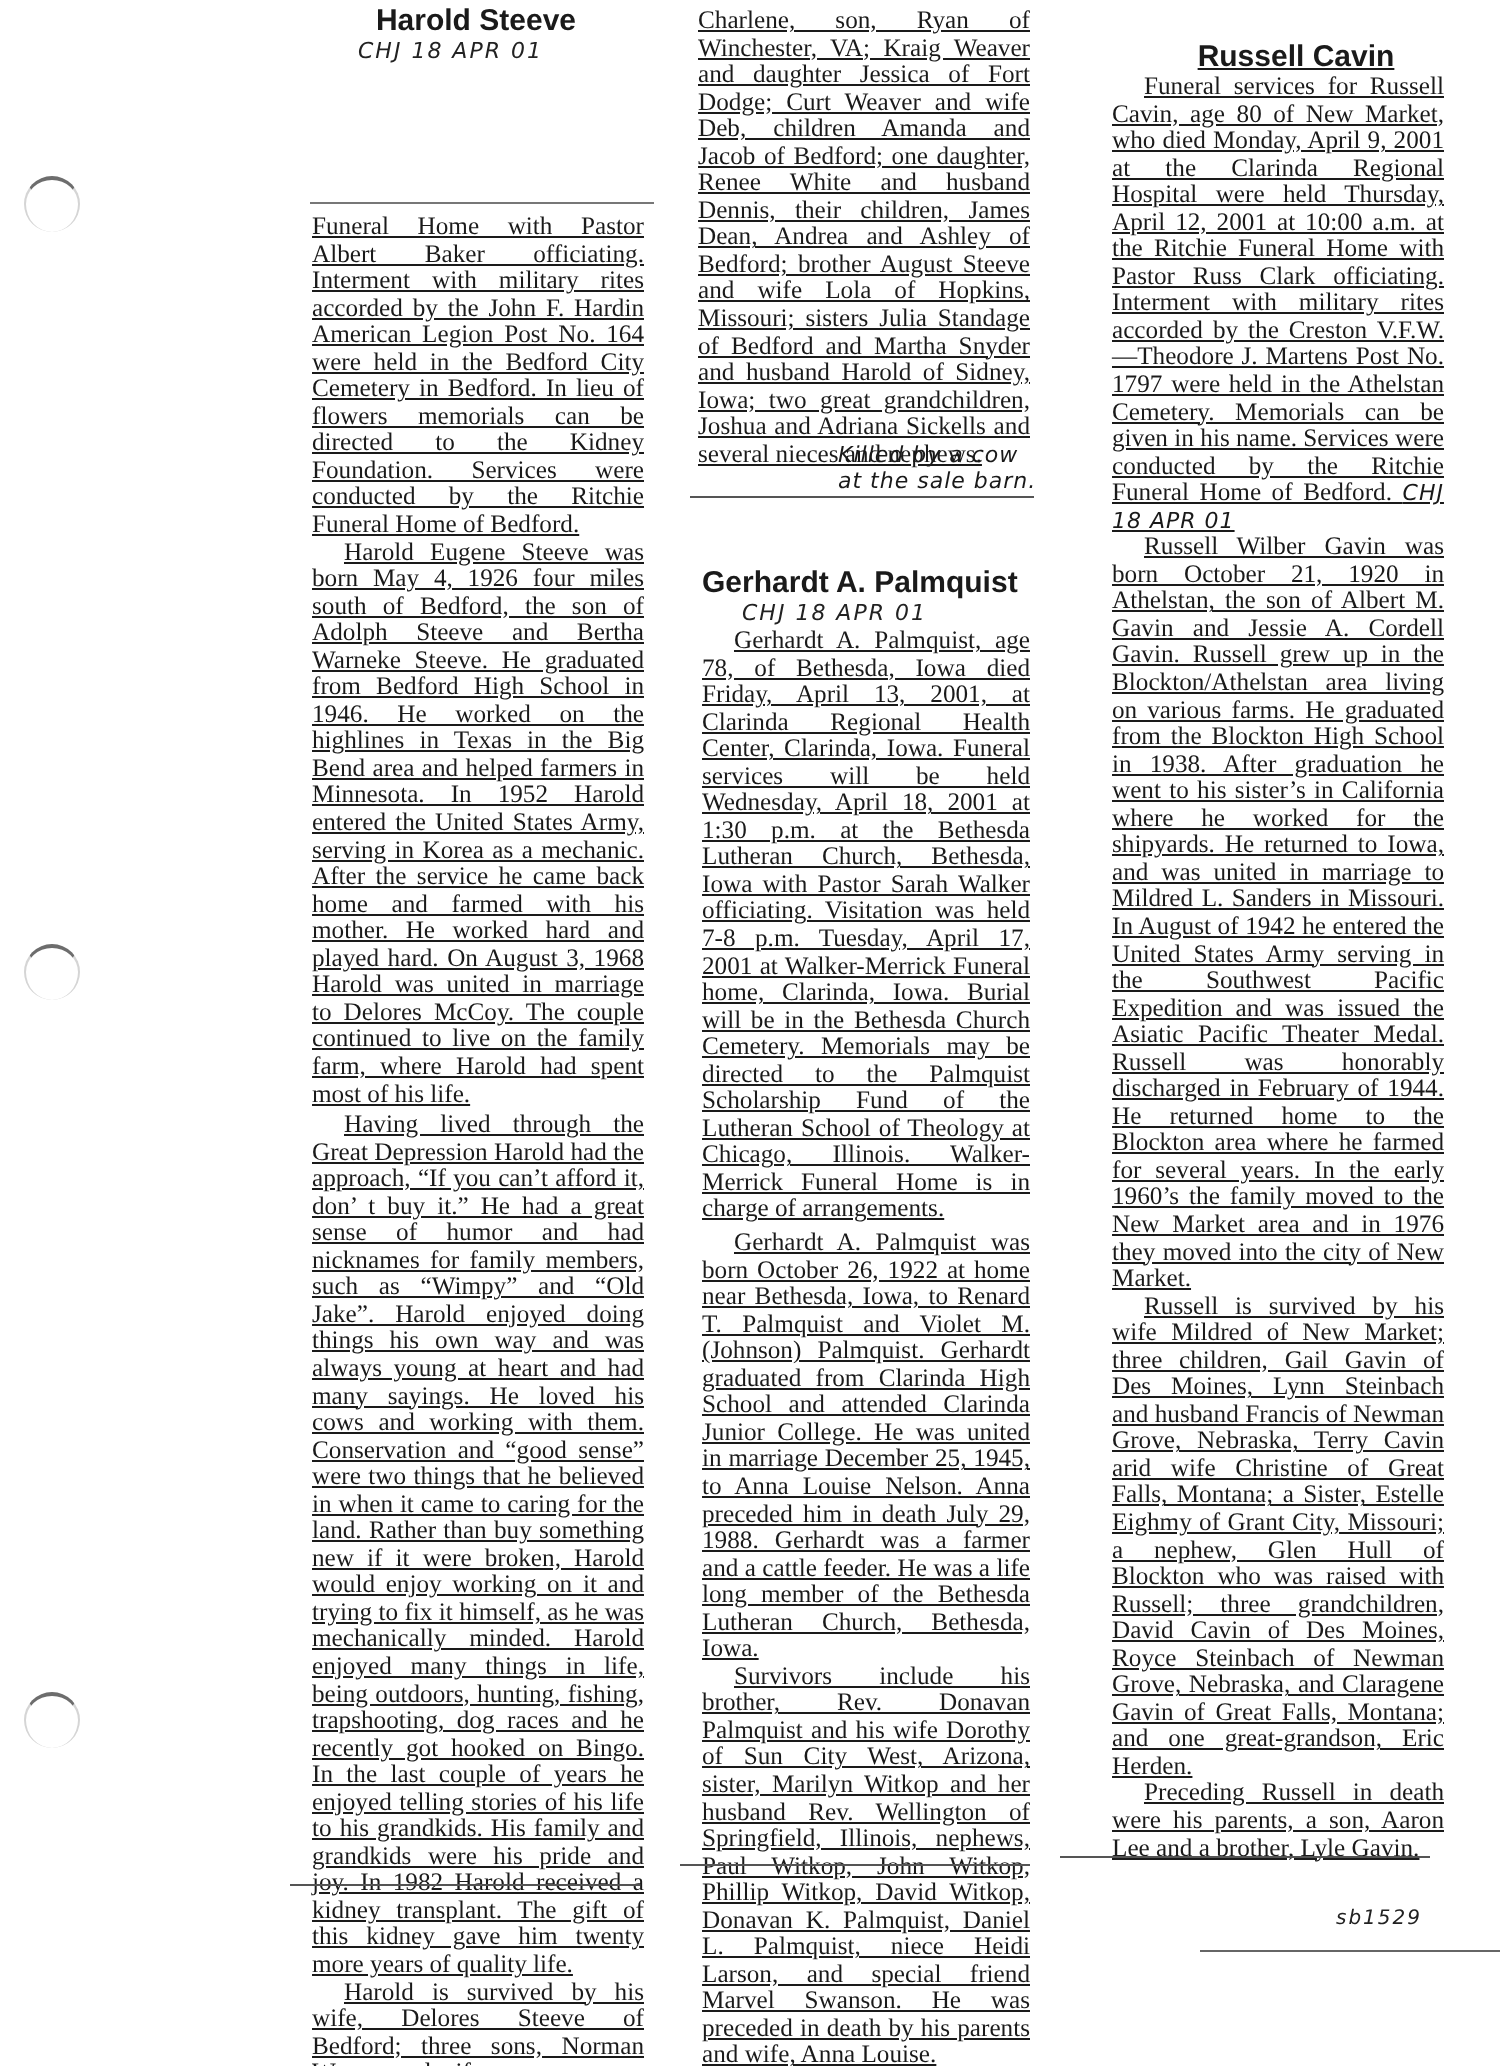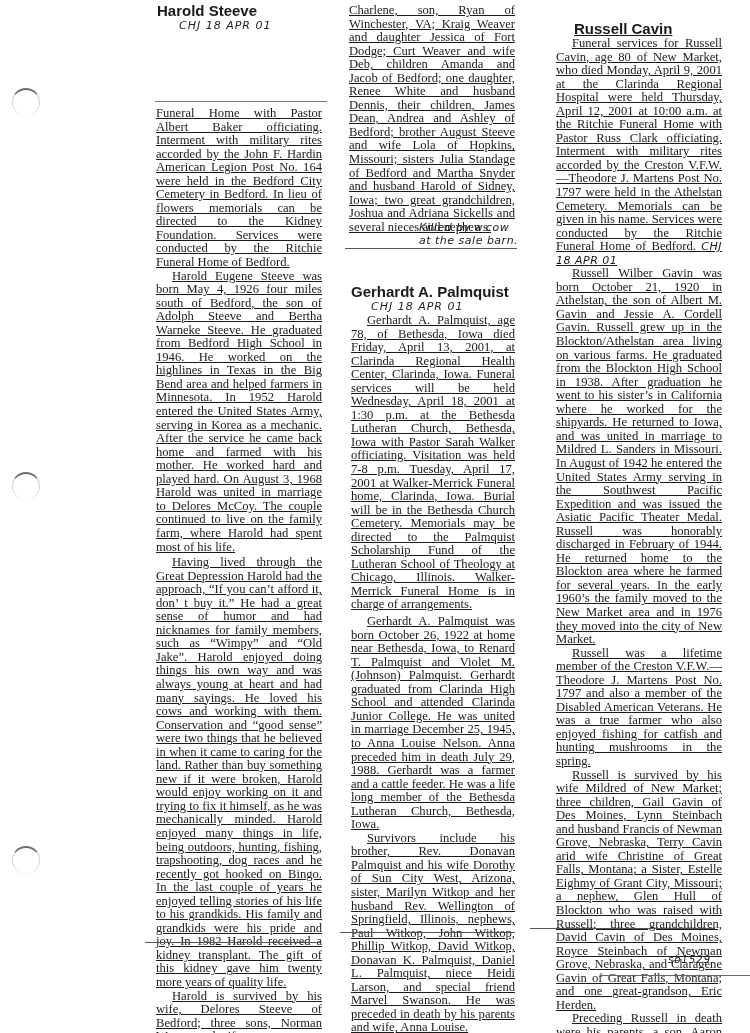--- a/index.html
+++ b/index.html
@@ -21,7 +21,7 @@
   .clip p.noindent { text-indent: 0; }
   .headline {
     font-family: "Liberation Sans", sans-serif; font-weight: bold;
-    font-size: 15px; margin: 0; line-height: 17px;
+    font-size: 15px; text-align: center; margin: 0; line-height: 17px;
   }
   .hand {
     font-family: "DejaVu Sans", sans-serif; font-size: 11px; letter-spacing: 1px;

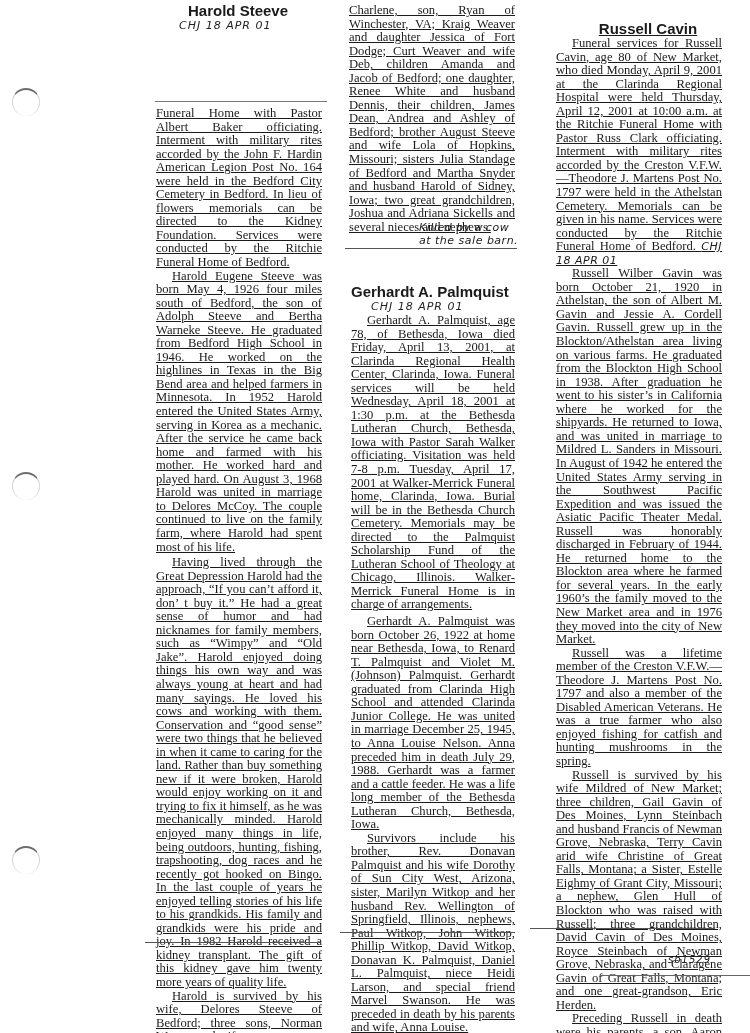--- a/index.html
+++ b/index.html
@@ -72,7 +72,6 @@
   <h2 class="headline" style="padding-left:18px;text-decoration:underline;">Russell Cavin</h2>
   <p><span>Funeral services for Russell Cavin, age 80 of New Market, who died Monday, April 9, 2001 at the Clarinda Regional Hospital were held Thursday, April 12, 2001 at 10:00 a.m. at the Ritchie Funeral Home with Pastor Russ Clark officiating. Interment with military rites accorded by the Creston V.F.W.—Theodore J. Martens Post No. 1797 were held in the Athelstan Cemetery. Memorials can be given in his name. Services were conducted by the Ritchie Funeral Home of Bedford.</span> <span class="handwrite-inline">CHJ 18 APR 01</span></p>
   <p>Russell Wilber Gavin was born October 21, 1920 in Athelstan, the son of Albert M. Gavin and Jessie A. Cordell Gavin. Russell grew up in the Blockton/Athelstan area living on various farms. He graduated from the Blockton High School in 1938. After graduation he went to his sister’s in California where he worked for the shipyards. He returned to Iowa, and was united in marriage to Mildred L. Sanders in Missouri. In August of 1942 he entered the United States Army serving in the Southwest Pacific Expedition and was issued the Asiatic Pacific Theater Medal. Russell was honorably discharged in February of 1944. He returned home to the Blockton area where he farmed for several years. In the early 1960’s the family moved to the New Market area and in 1976 they moved into the city of New Market.</p>
-  <p>Russell was a lifetime member of the Creston V.F.W.—Theodore J. Martens Post No. 1797 and also a member of the Disabled American Veterans. He was a true farmer who also enjoyed fishing for catfish and hunting mushrooms in the spring.</p>
   <p>Russell is survived by his wife Mildred of New Market; three children, Gail Gavin of Des Moines, Lynn Steinbach and husband Francis of Newman Grove, Nebraska, Terry Cavin arid wife Christine of Great Falls, Montana; a Sister, Estelle Eighmy of Grant City, Missouri; a nephew, Glen Hull of Blockton who was raised with Russell; three grandchildren, David Cavin of Des Moines, Royce Steinbach of Newman Grove, Nebraska, and Claragene Gavin of Great Falls, Montana; and one great-grandson, Eric Herden.</p>
   <p>Preceding Russell in death were his parents, a son, Aaron Lee and a brother, Lyle Gavin.</p>
 </div>

